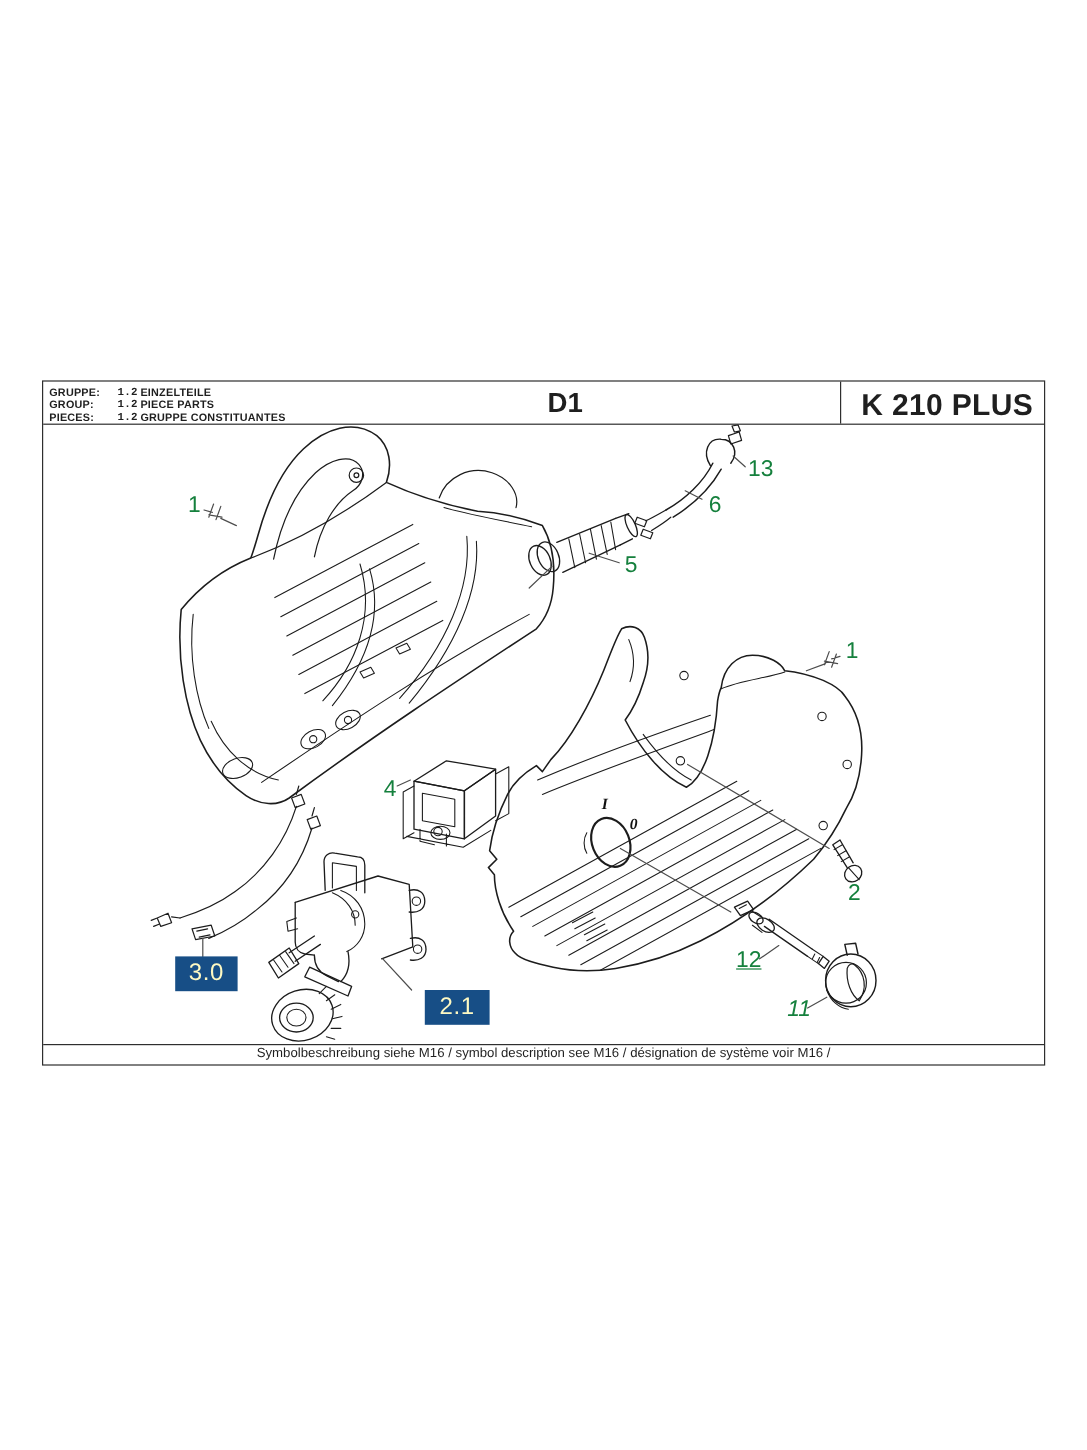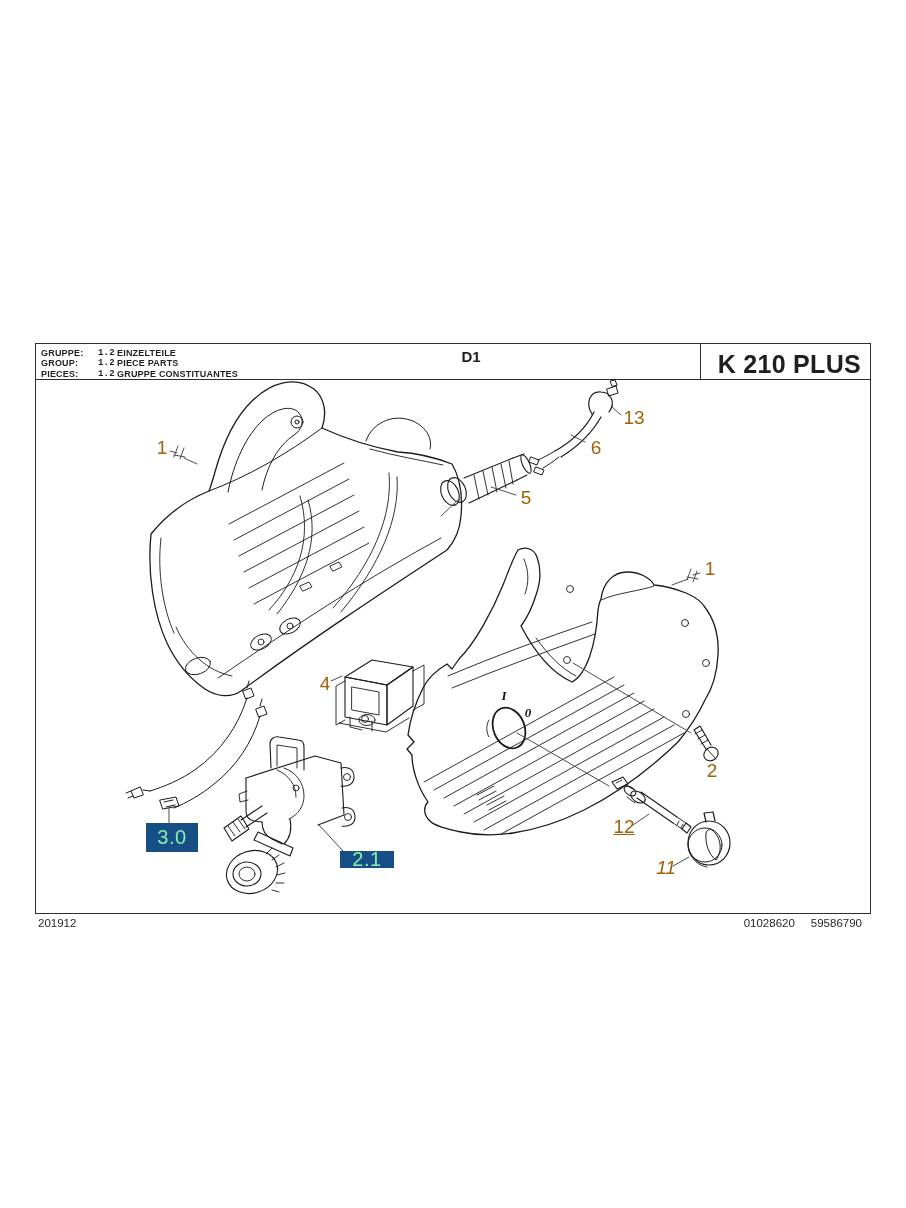--- a/index.html
+++ b/index.html
@@ -4,7 +4,7 @@
 <style>
   html,body{margin:0;padding:0;background:#fff;}
   body{width:906px;height:1208px;position:relative;font-family:"Liberation Sans",sans-serif;color:#1f1f1f;overflow:hidden;}
-  .page{position:absolute;inset:0;background:#fff;margin-top:26px;}
+  .page{position:absolute;inset:0;background:#fff;}
 
   
   .frame{position:absolute;left:35px;top:317px;width:836px;height:571px;border:1.5px solid #2e2e2e;box-sizing:border-box;}

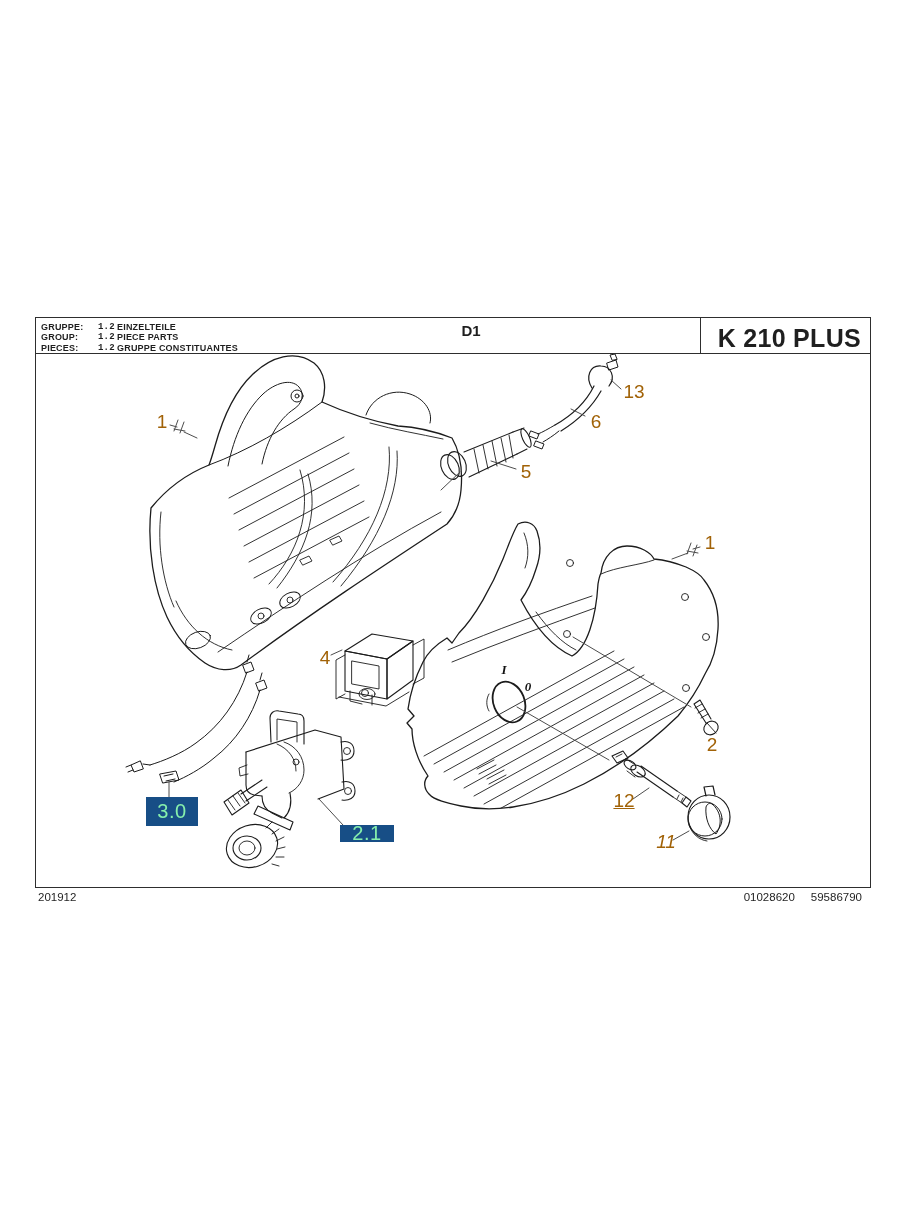--- a/index.html
+++ b/index.html
@@ -14,7 +14,7 @@
   .gruppe-row{display:flex;white-space:nowrap;}
   .gruppe-label{width:57px;}
   .gruppe-code{width:19px;font-family:Liberation Mono, monospace;}
-  .sheet-code{position:absolute;left:400px;top:4px;width:70px;text-align:center;font-size:15px;font-weight:bold;}
+  .sheet-code{position:absolute;left:400px;top:4px;width:70px;text-align:center;font-size:23px;font-weight:bold;}
   .model-name{position:absolute;right:9px;top:6px;font-size:25px;font-weight:bold;letter-spacing:.3px;}
   .footer-band{position:absolute;left:0;right:0;bottom:0;height:17px;border-top:1.5px solid #2e2e2e;box-sizing:border-box;text-align:center;font-size:11px;line-height:15px;}
 

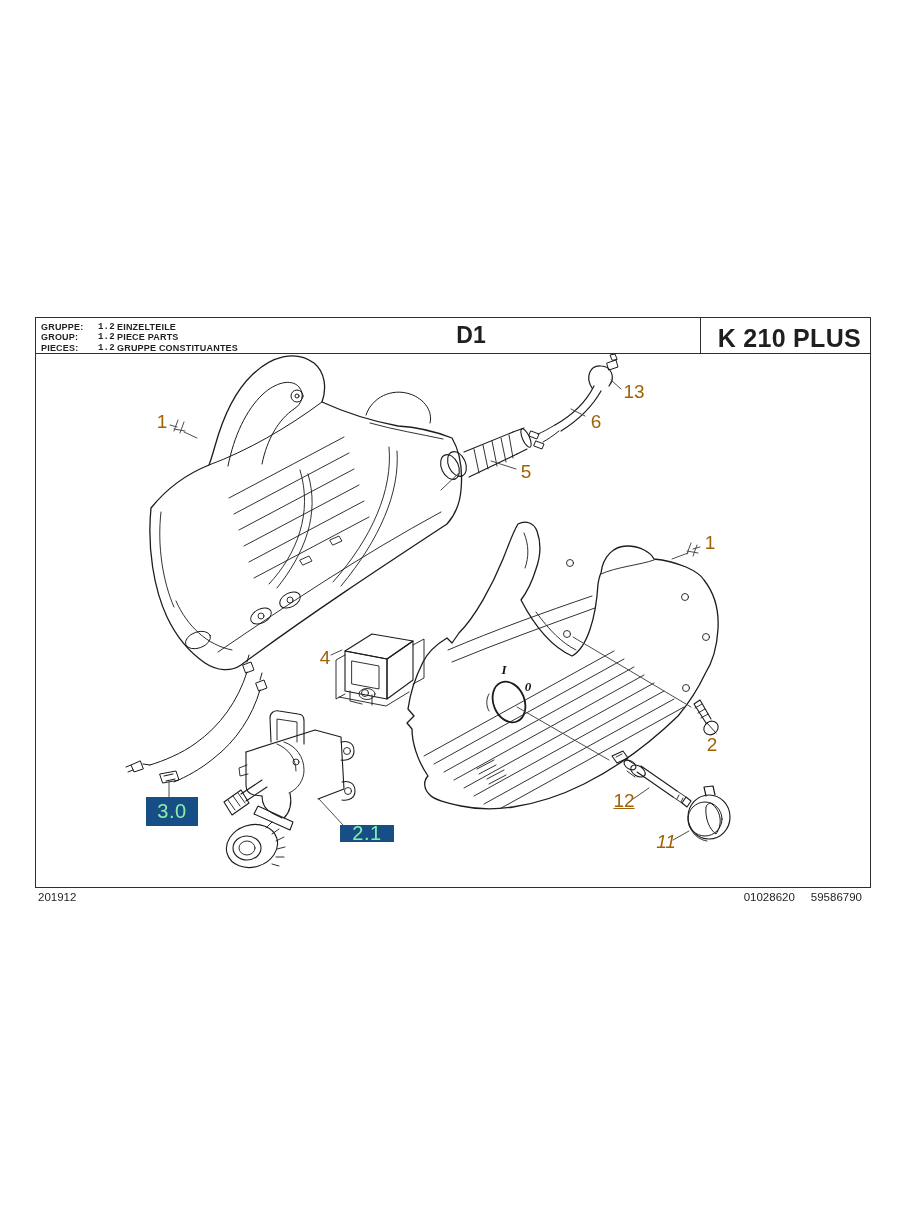--- a/index.html
+++ b/index.html
@@ -24,7 +24,7 @@
   .doc-numbers{position:absolute;right:44px;top:0;display:flex;gap:16px;}
 
   
-  .callout{position:absolute;transform:translate(-50%,-50%);font-size:19px;color:#a16207;white-space:nowrap;}
+  .callout{position:absolute;transform:translate(-50%,-50%);font-size:19px;color:#15803d;white-space:nowrap;}
   .ref-box{position:absolute;background:#174e86;color:#86efac;display:flex;align-items:center;justify-content:center;font-size:20px;letter-spacing:.5px;}
   .ref-30{left:146px;top:797px;width:52px;height:29px;}
   .ref-21{left:340px;top:825px;width:54px;height:17px;}

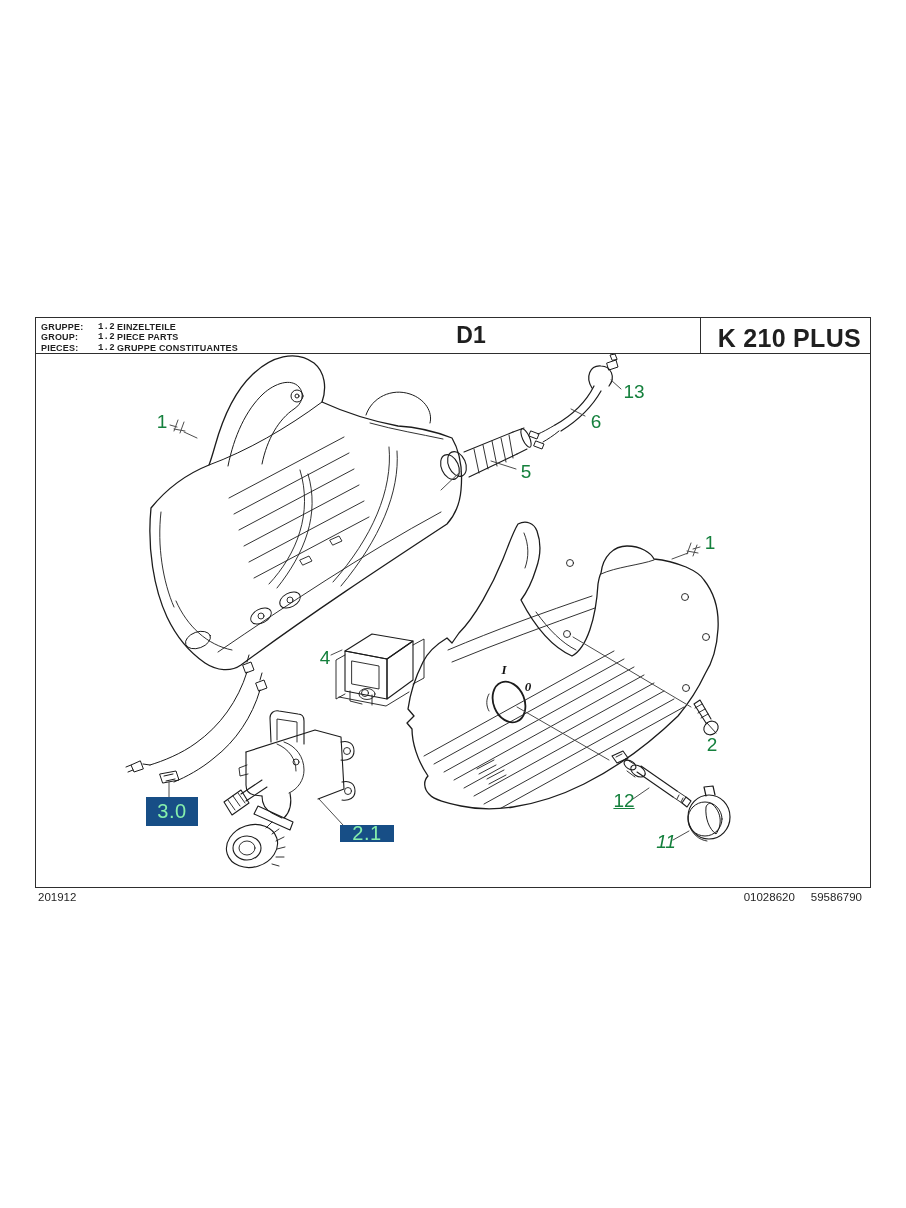--- a/index.html
+++ b/index.html
@@ -25,7 +25,7 @@
 
   
   .callout{position:absolute;transform:translate(-50%,-50%);font-size:19px;color:#15803d;white-space:nowrap;}
-  .ref-box{position:absolute;background:#174e86;color:#86efac;display:flex;align-items:center;justify-content:center;font-size:20px;letter-spacing:.5px;}
+  .ref-box{position:absolute;background:#174e86;color:#fef9c3;display:flex;align-items:center;justify-content:center;font-size:20px;letter-spacing:.5px;}
   .ref-30{left:146px;top:797px;width:52px;height:29px;}
   .ref-21{left:340px;top:825px;width:54px;height:17px;}
   .switch-mark{position:absolute;transform:translate(-50%,-50%);font-family:"Liberation Serif",serif;font-style:italic;font-weight:bold;font-size:13px;color:#111;}

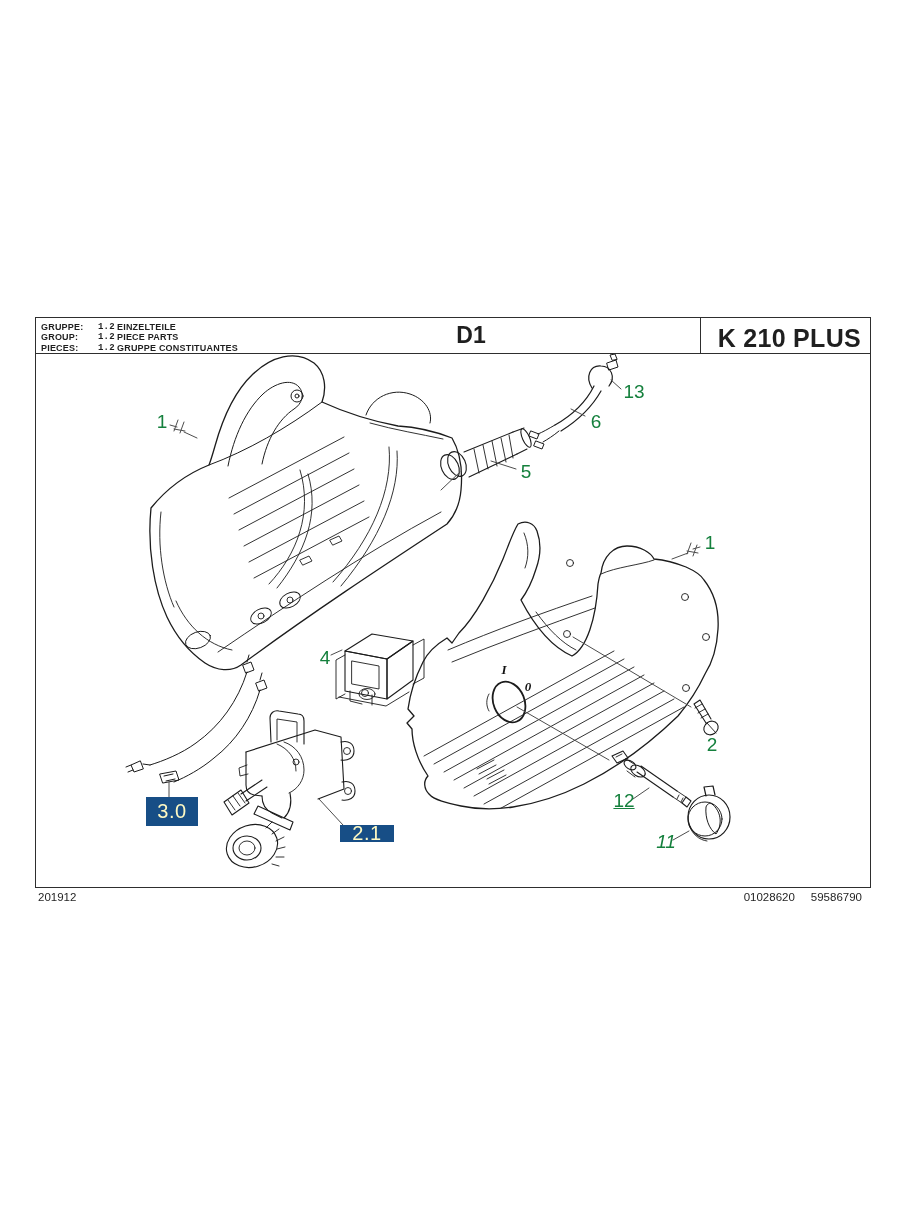--- a/index.html
+++ b/index.html
@@ -27,7 +27,7 @@
   .callout{position:absolute;transform:translate(-50%,-50%);font-size:19px;color:#15803d;white-space:nowrap;}
   .ref-box{position:absolute;background:#174e86;color:#fef9c3;display:flex;align-items:center;justify-content:center;font-size:20px;letter-spacing:.5px;}
   .ref-30{left:146px;top:797px;width:52px;height:29px;}
-  .ref-21{left:340px;top:825px;width:54px;height:17px;}
+  .ref-21{left:354px;top:825px;width:54px;height:29px;}
   .switch-mark{position:absolute;transform:translate(-50%,-50%);font-family:"Liberation Serif",serif;font-style:italic;font-weight:bold;font-size:13px;color:#111;}
   svg.artwork{position:absolute;left:0;top:0;}
 </style>

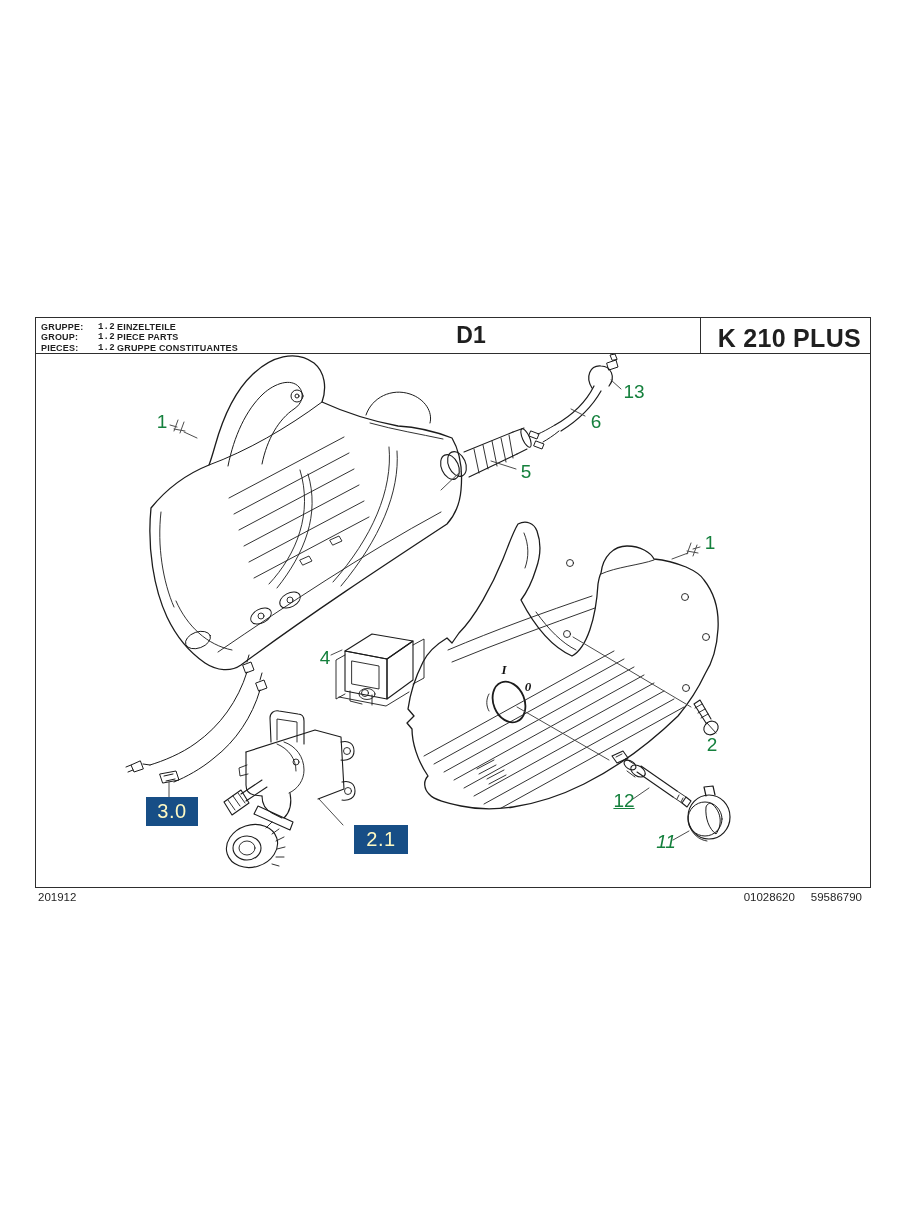--- a/index.html
+++ b/index.html
@@ -235,6 +235,7 @@
       <div class="header-divider"></div>
       <div class="model-name">K 210 PLUS</div>
     </div>
+    <div class="footer-band">Symbolbeschreibung siehe M16 / symbol description see M16 / désignation de système voir M16 /</div>
   </div>
 
   <div class="callout" style="left:162px;top:422px;">1</div>

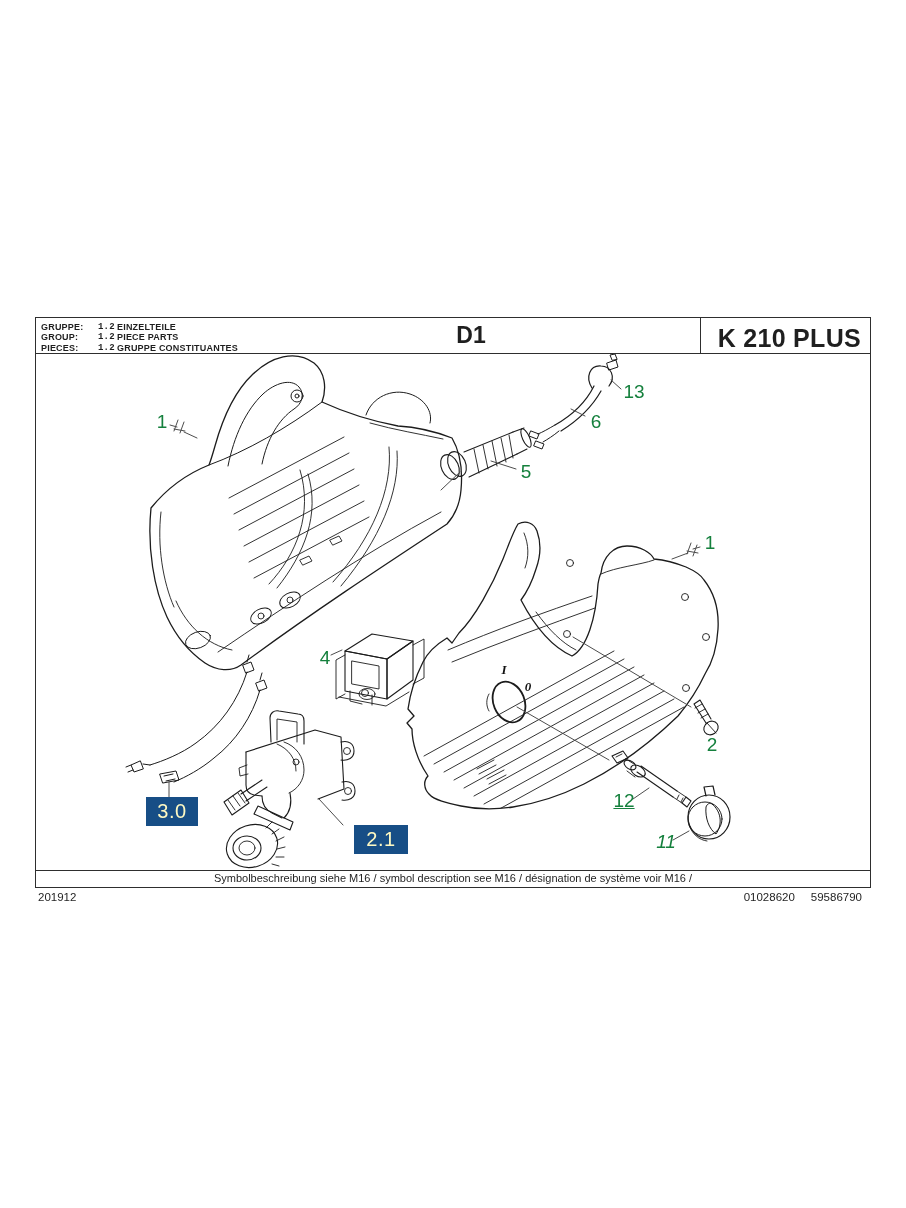--- a/index.html
+++ b/index.html
@@ -254,13 +254,6 @@
   <div class="ref-box ref-30">3.0</div>
   <div class="ref-box ref-21">2.1</div>
 
-  <div class="page-numbers">
-    <span class="rev-number">201912</span>
-    <span class="doc-numbers">
-      <span>01028620</span>
-      <span>59586790</span>
-    </span>
-  </div>
 
 </div>
 

